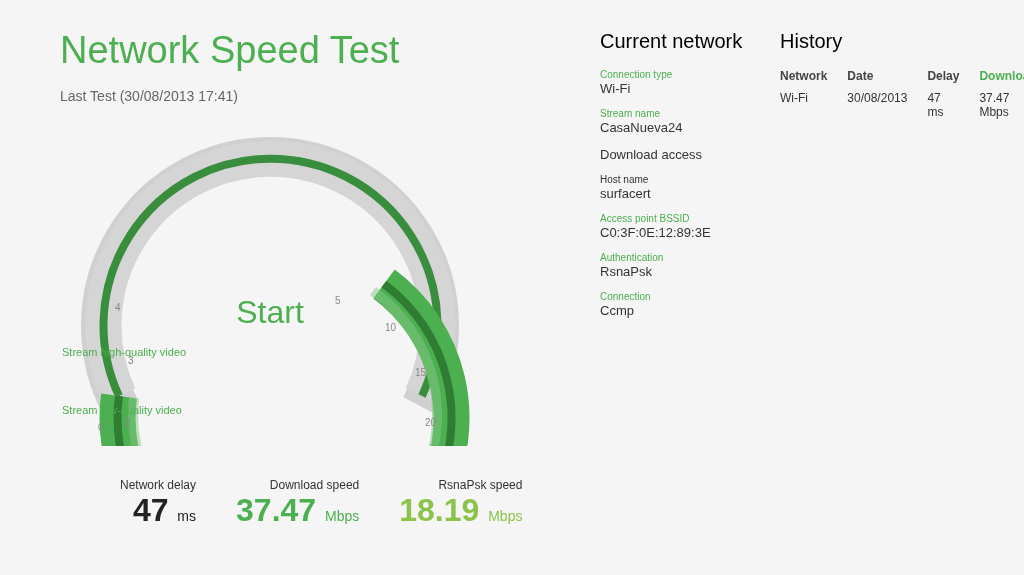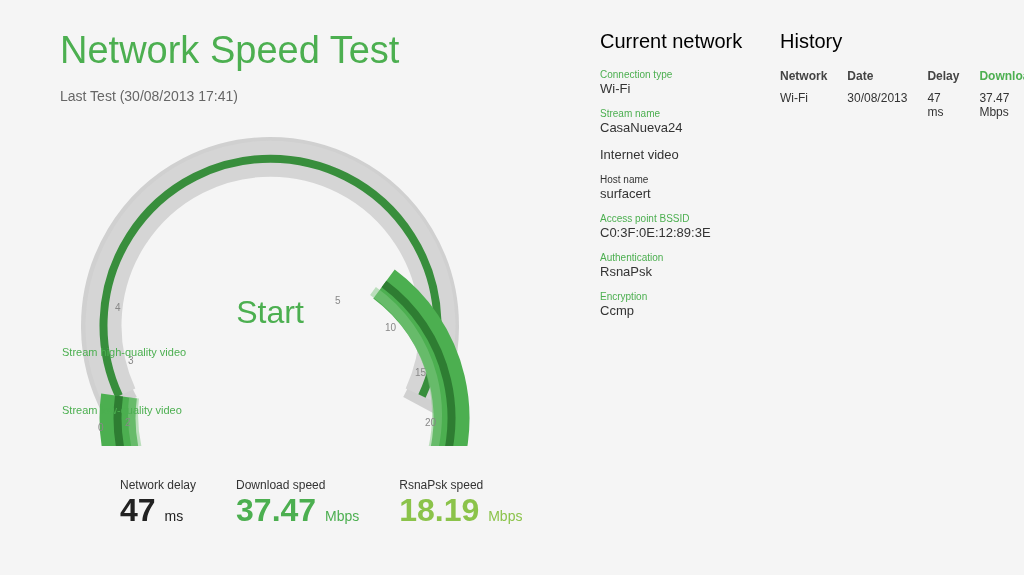--- a/index.html
+++ b/index.html
@@ -248,7 +248,7 @@
           <div class="info-value">CasaNueva24</div>
         </div>
         <div class="info-row">
-          <div class="info-value">Internet video</div>
+          <div class="info-value">Download access</div>
         </div>
         <div class="info-row">
           <div class="info-label" style="color:#333; font-weight:400;">Host name</div>

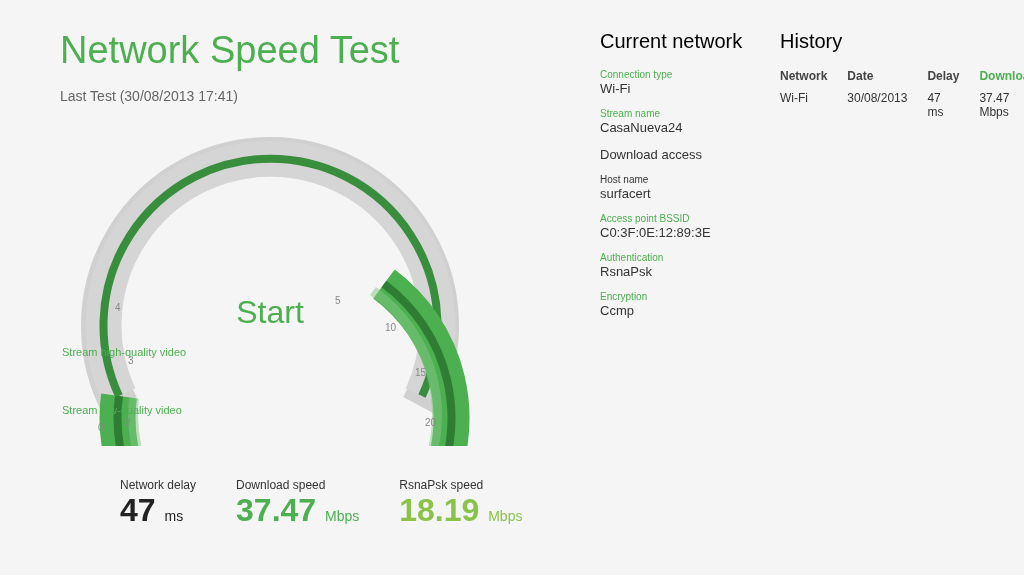--- a/index.html
+++ b/index.html
@@ -263,7 +263,7 @@
           <div class="info-value">RsnaPsk</div>
         </div>
         <div class="info-row">
-          <div class="info-label">Encryption</div>
+          <div class="info-label">Connection</div>
           <div class="info-value">Ccmp</div>
         </div>
       </div>

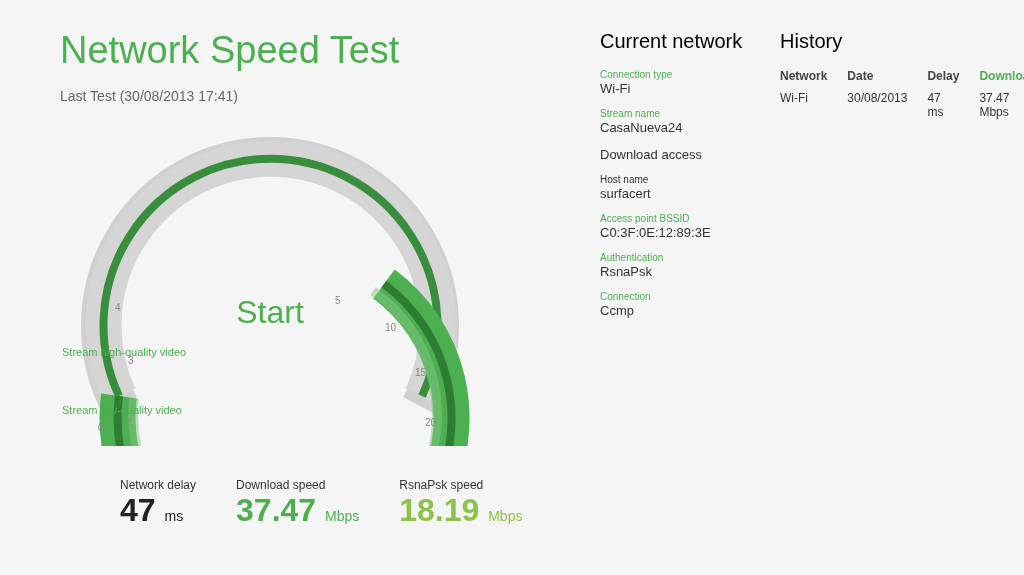--- a/index.html
+++ b/index.html
@@ -65,7 +65,7 @@
       padding-left: 60px;
     }
     .stat-item {
-      text-align: left;
+      text-align: right;
     }
     .stat-label {
       font-size: 12px;

